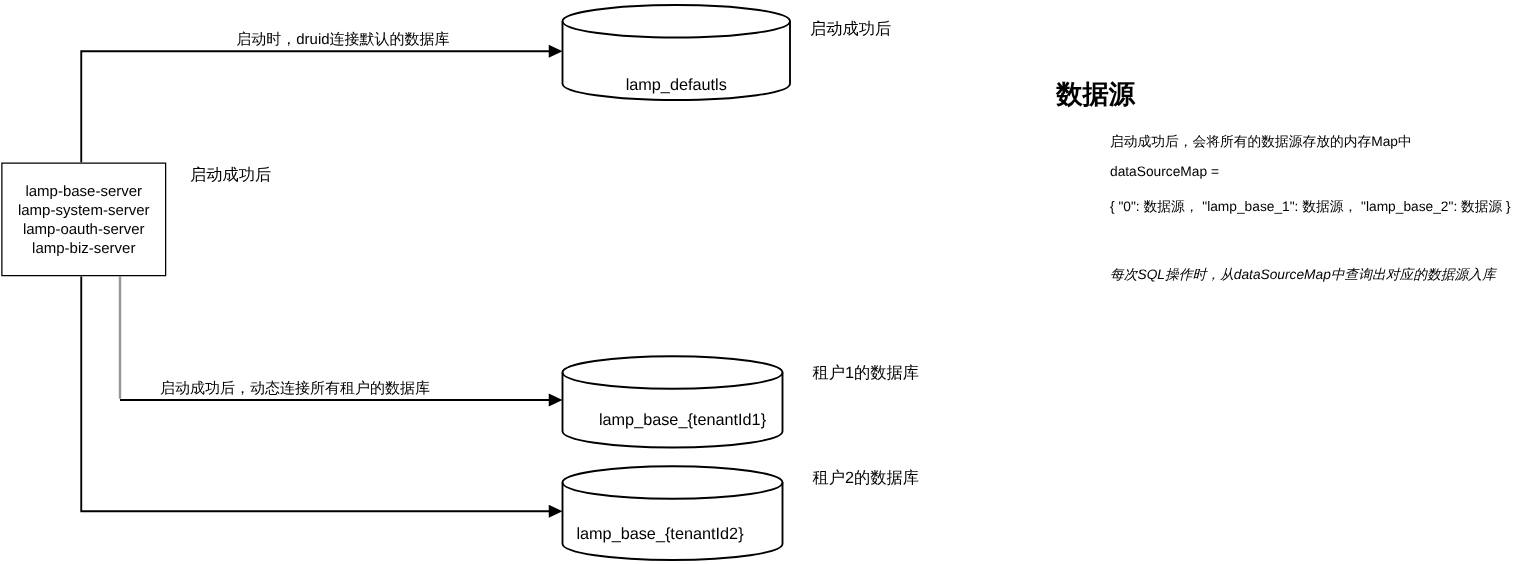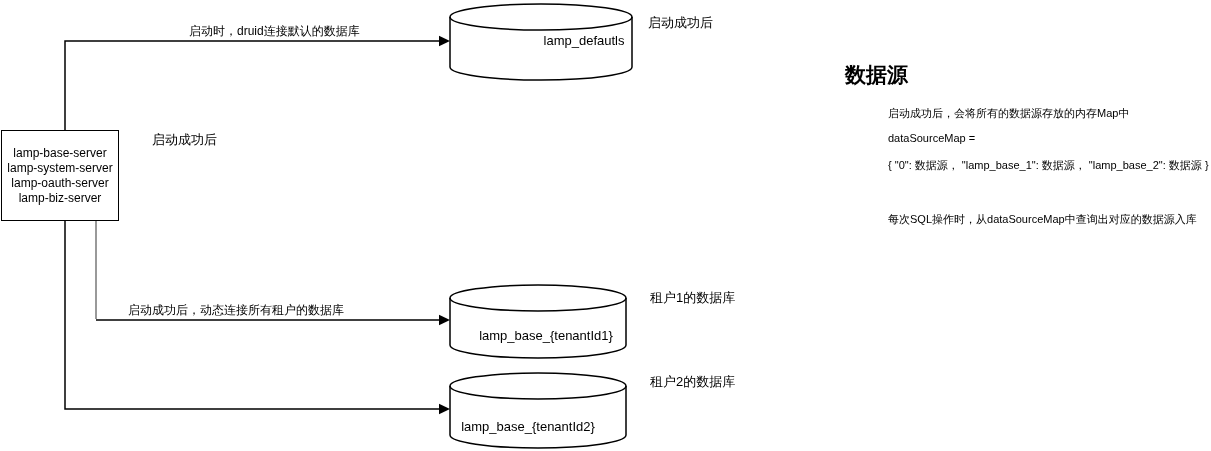--- a/index.html
+++ b/index.html
@@ -112,7 +112,7 @@
   <div class="lbl" style="left:167px; top:24px;margin-left:22px;">启动时，druid连接默认的数据库</div>
   <div class="lbl" style="left:128px; top:303px;">启动成功后，动态连接所有租户的数据库</div>
 
-  <div class="cyl-name" style="left:450px; top:33px; width:182px;margin-left:43px;">lamp_defautls</div>
+  <div class="cyl-name" style="left:450px; top:60px; width:182px;">lamp_defautls</div>
   <div class="cyl-name" style="left:450px; top:328px; width:192px;">lamp_base_{tenantId1}</div>
   <div class="cyl-name" style="left:450px; top:419px; width:156px;">lamp_base_{tenantId2}</div>
 

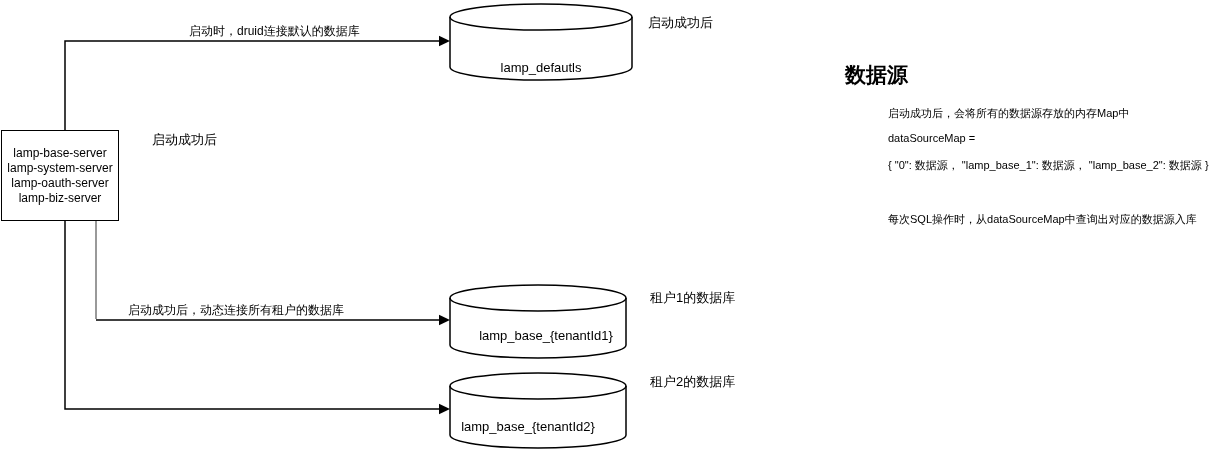--- a/index.html
+++ b/index.html
@@ -23,7 +23,7 @@
   .app-box {
     position: absolute;
     left: 1px; top: 130px;
-    width: 118px; height: 91px;
+    width: 132px; height: 91px;
     border: 1.5px solid #000000;
     background: #ffffff;
     display: flex;

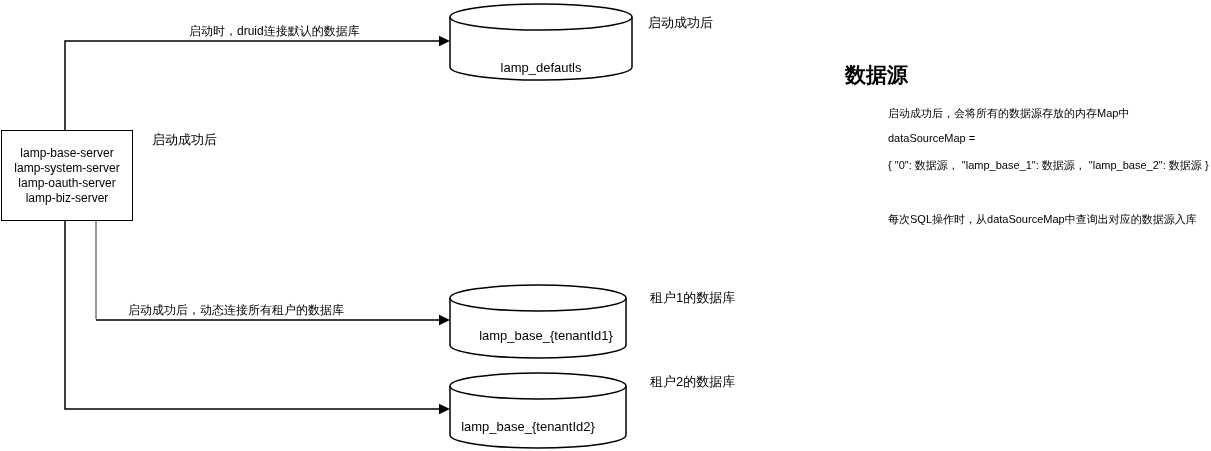--- a/index.html
+++ b/index.html
@@ -60,7 +60,7 @@
   .note-1 { top: 106px; }
   .note-2 { top: 132px; }
   .note-3 { top: 158px; }
-  .note-4 { top: 212px; }
+  .note-4 { top: 212px; font-style: italic; }
 </style>
 </head>
 <body>

